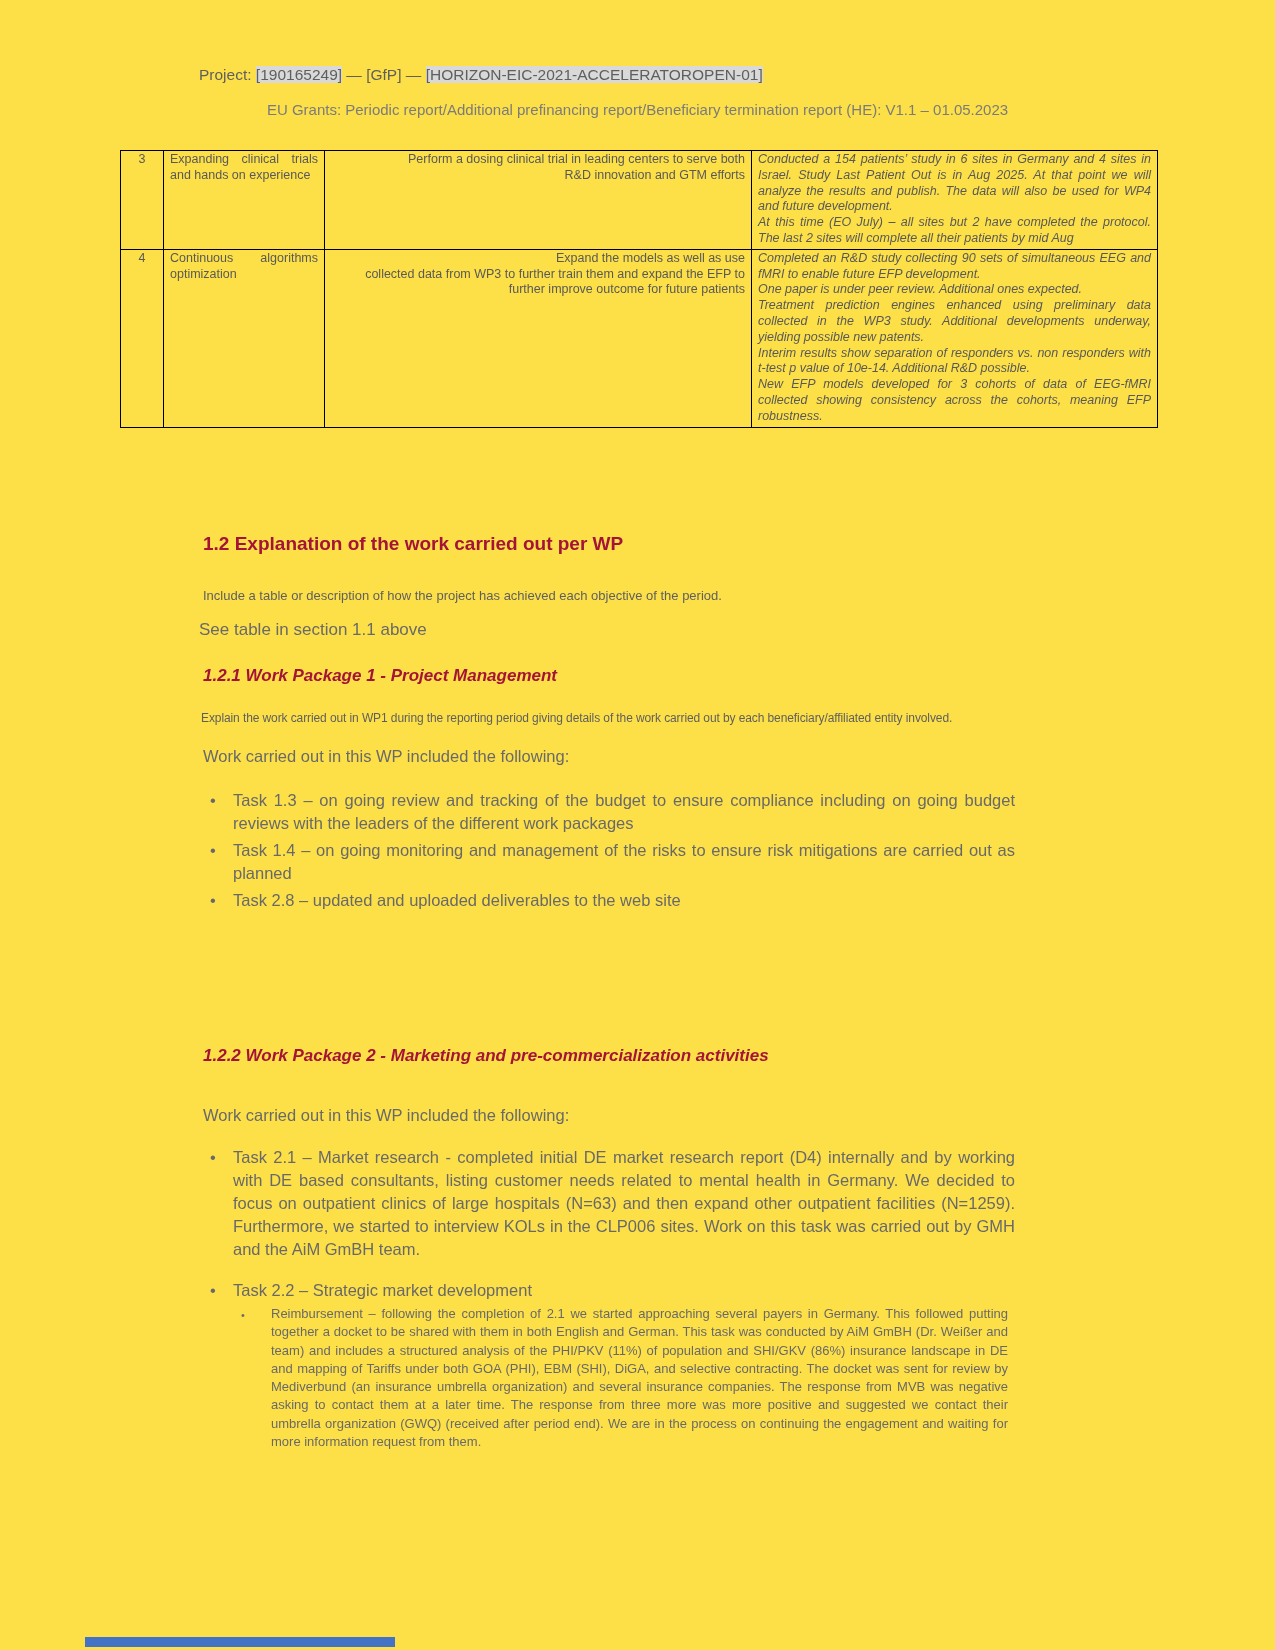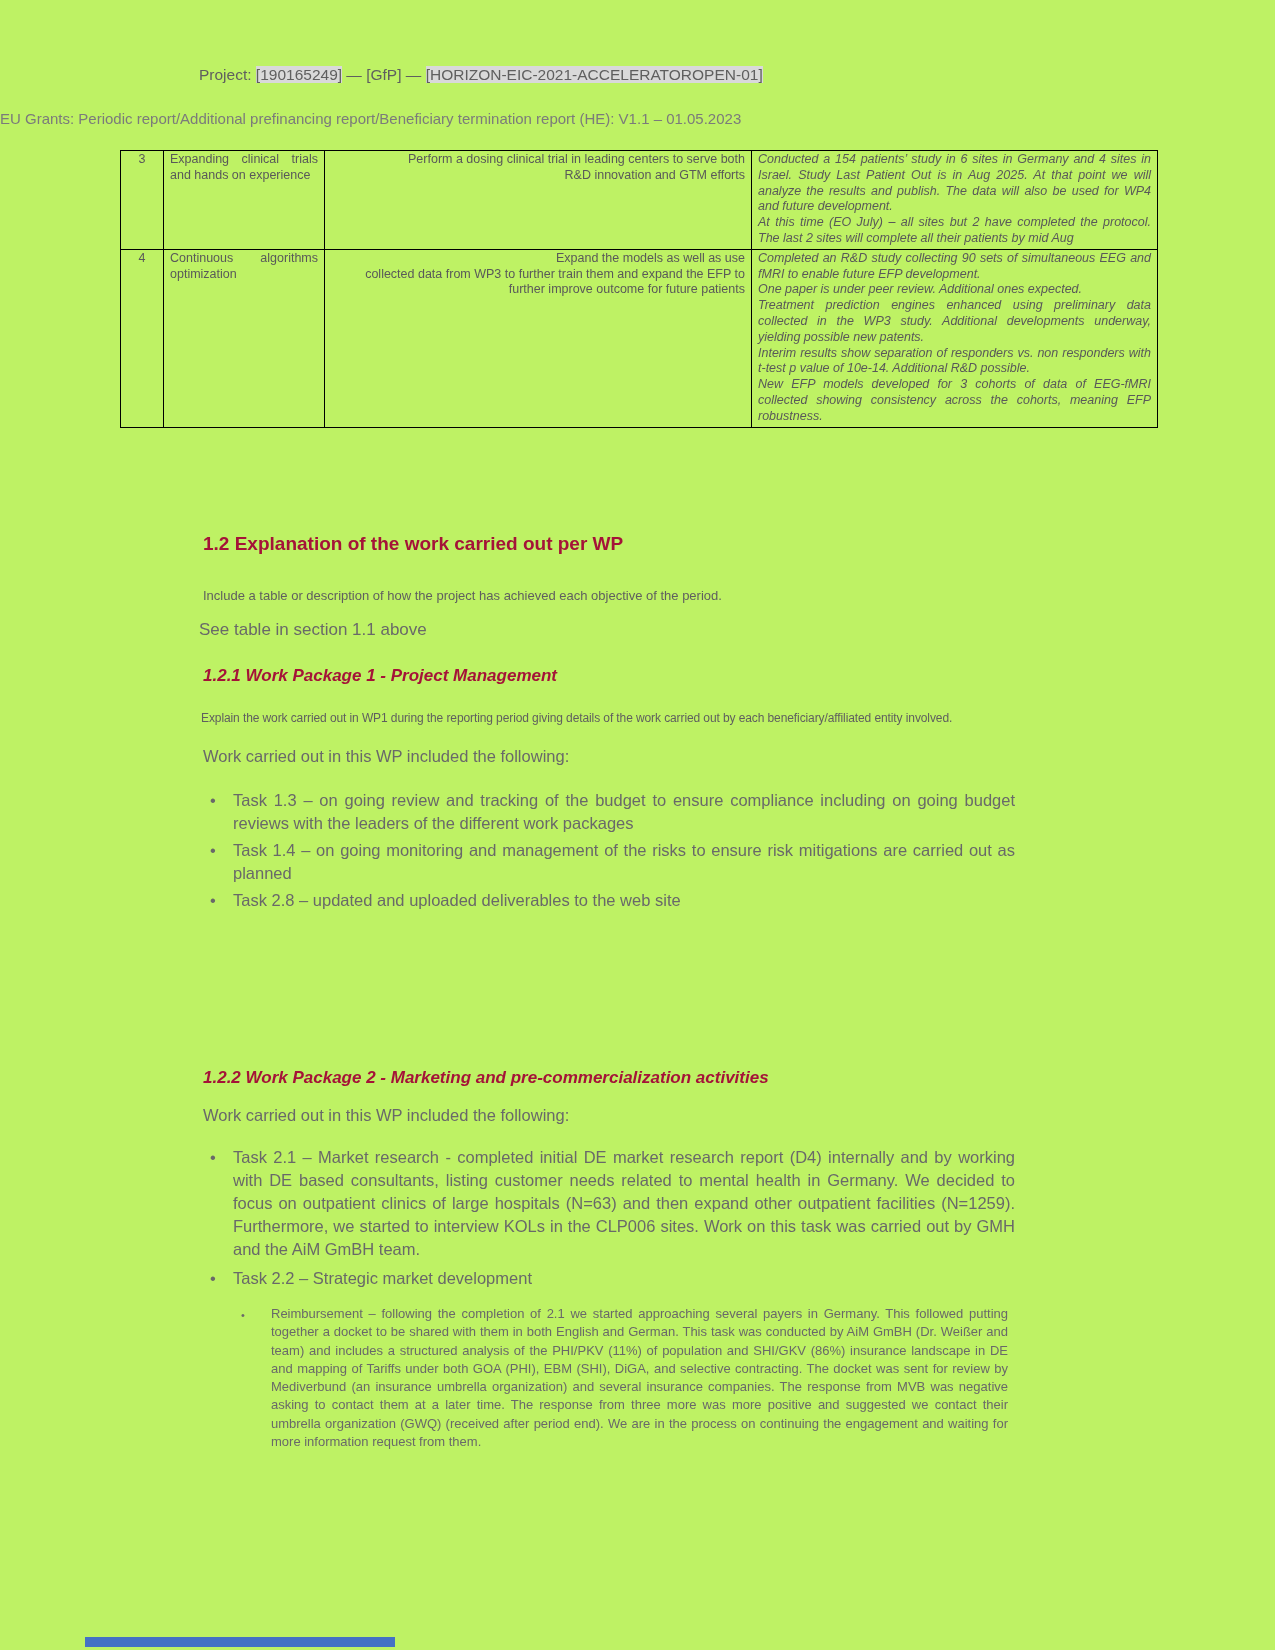--- a/index.html
+++ b/index.html
@@ -10,7 +10,7 @@
   }
   html,body{margin:0;padding:0;background:#ffffff;}
   .page{
-    position:relative;width:1275px;height:1650px;background:#bef264;overflow:hidden;
+    position:relative;width:1275px;height:1650px;background:#fde047;overflow:hidden;
     font-family:"Liberation Sans", sans-serif;color:var(--body-gray);
   }
   .project-line{position:absolute;top:66px;left:199px;font-size:15.5px;color:#5f5f5f;white-space:nowrap;}

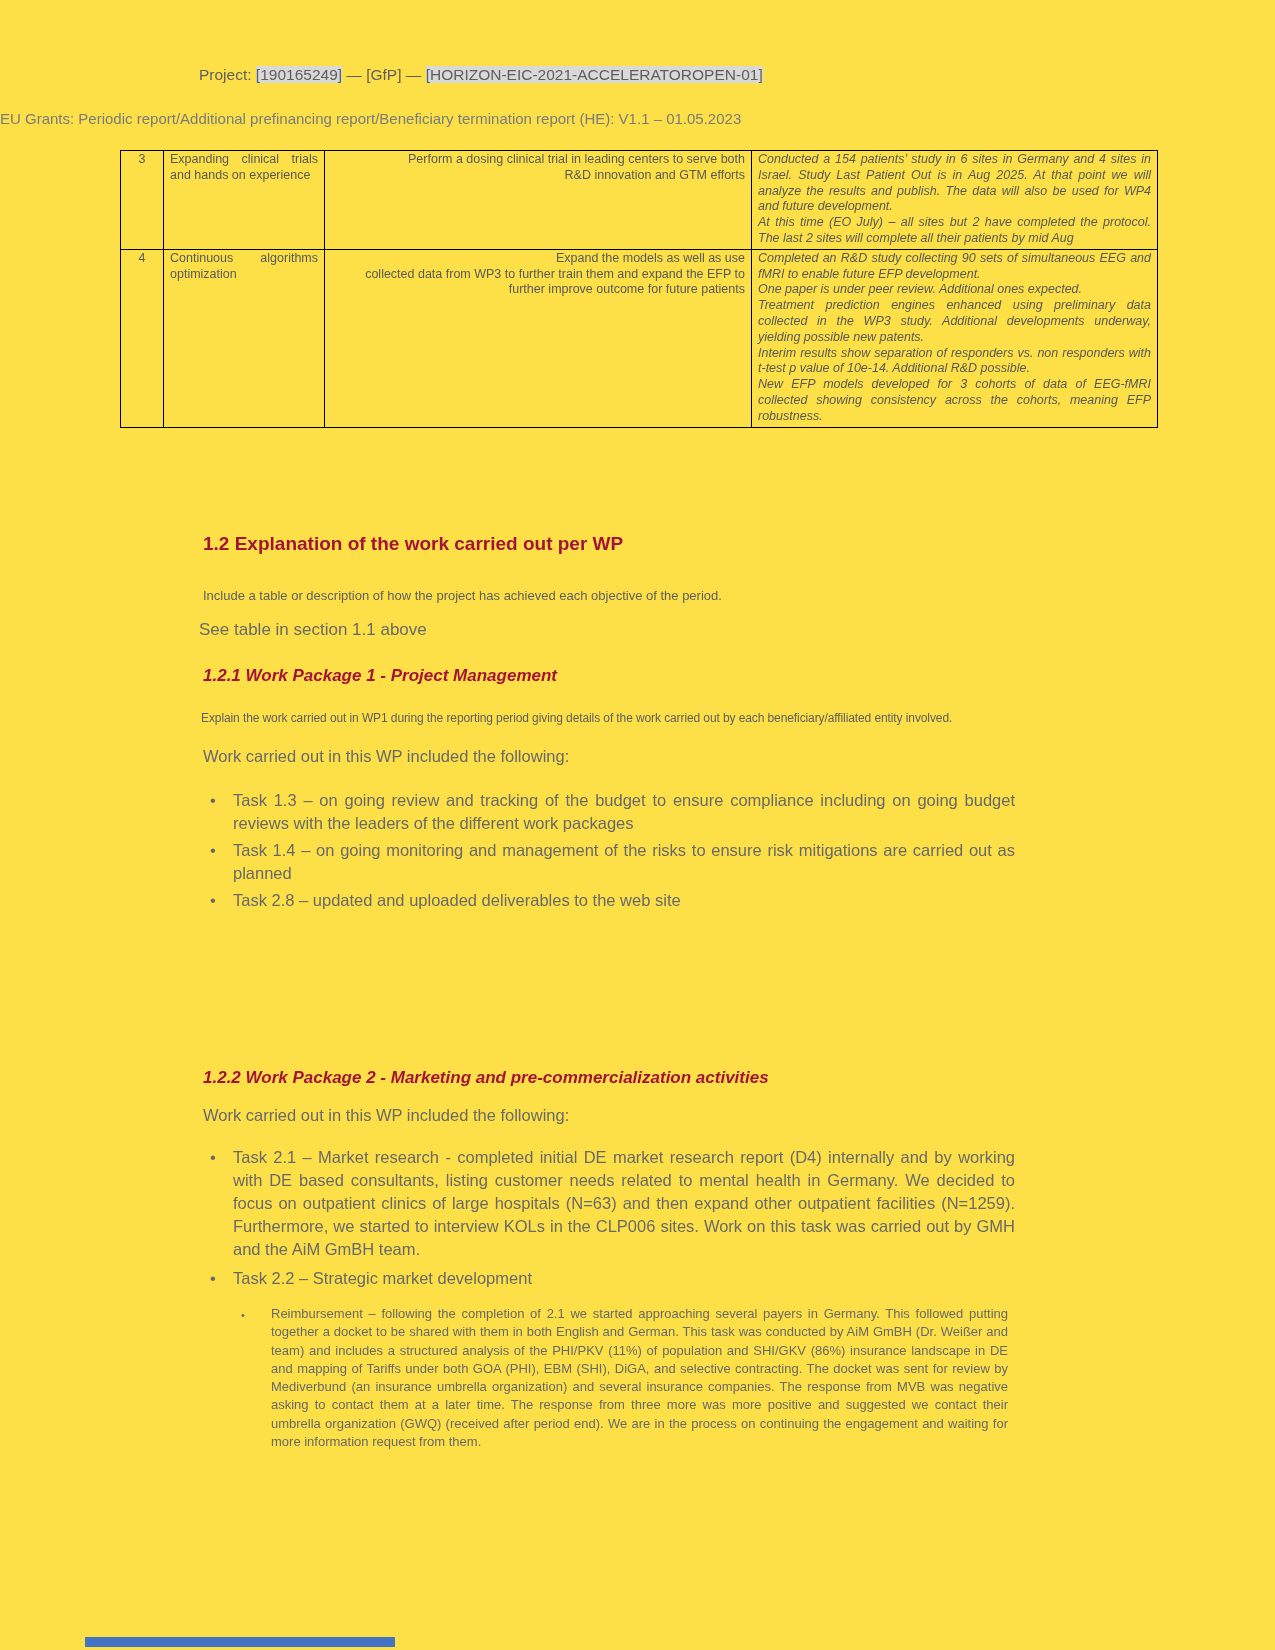--- a/index.html
+++ b/index.html
@@ -15,7 +15,7 @@
   }
   .project-line{position:absolute;top:66px;left:199px;font-size:15.5px;color:#5f5f5f;white-space:nowrap;}
   .hl{background:var(--highlight-gray);}
-  .subtitle{position:absolute;top:110px;left:0;width:100%;text-align:left;font-size:15px;color:#7b7b7b;white-space:nowrap;}
+  .subtitle{position:absolute;top:101px;left:0;width:100%;text-align:center;font-size:15px;color:#7b7b7b;white-space:nowrap;}
 
   table.obj-table{
     position:absolute;top:150px;left:120px;width:1037px;

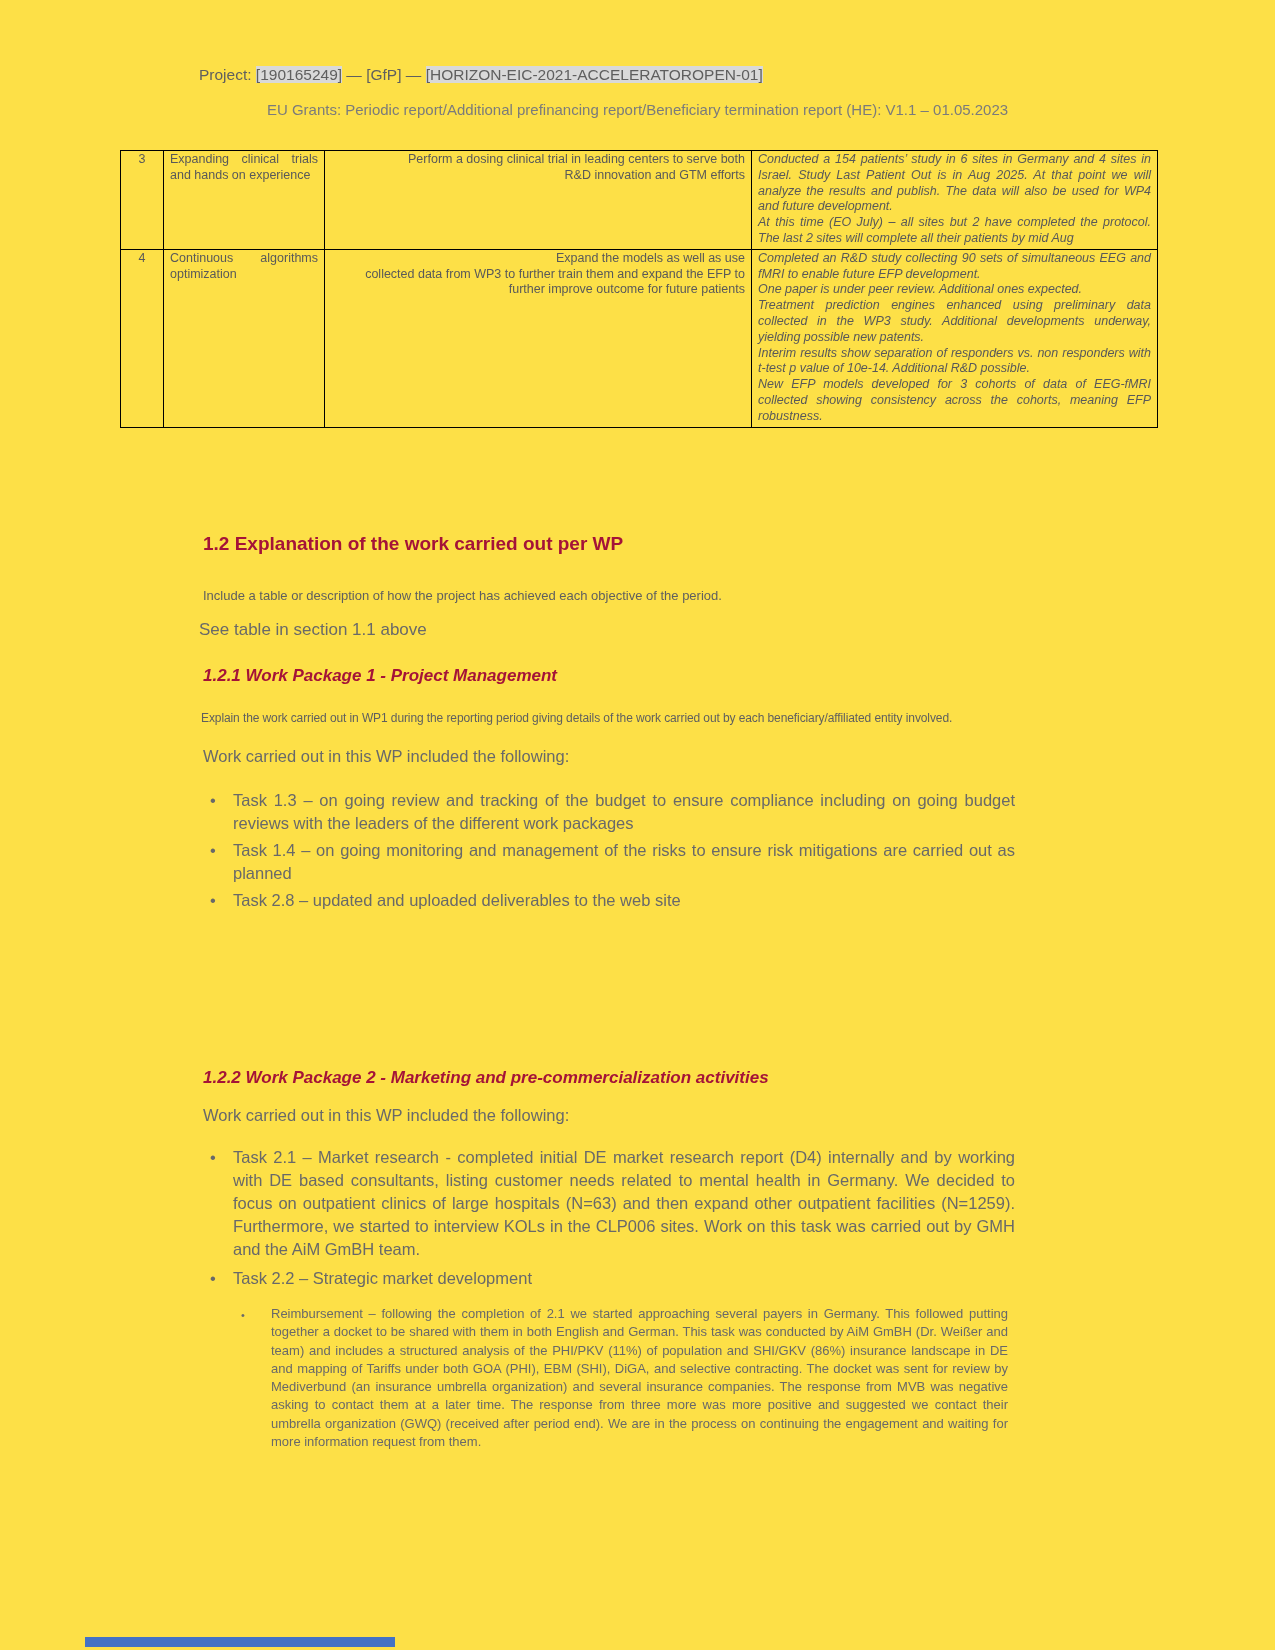--- a/index.html
+++ b/index.html
@@ -42,7 +42,7 @@
   .wp1-list{top:789px;}
   .task-item{position:relative;padding-left:30px;text-align:justify;margin-bottom:4px;}
   .task-item::before{content:"\2022";position:absolute;left:7px;top:0;}
-  .h-122{left:203px;top:1068px;}
+  .h-122{left:203px;top:1046px;}
   .wp2-intro{top:1106px;}
   .wp2-list{top:1146px;}
   .task-22{margin-top:6px;}

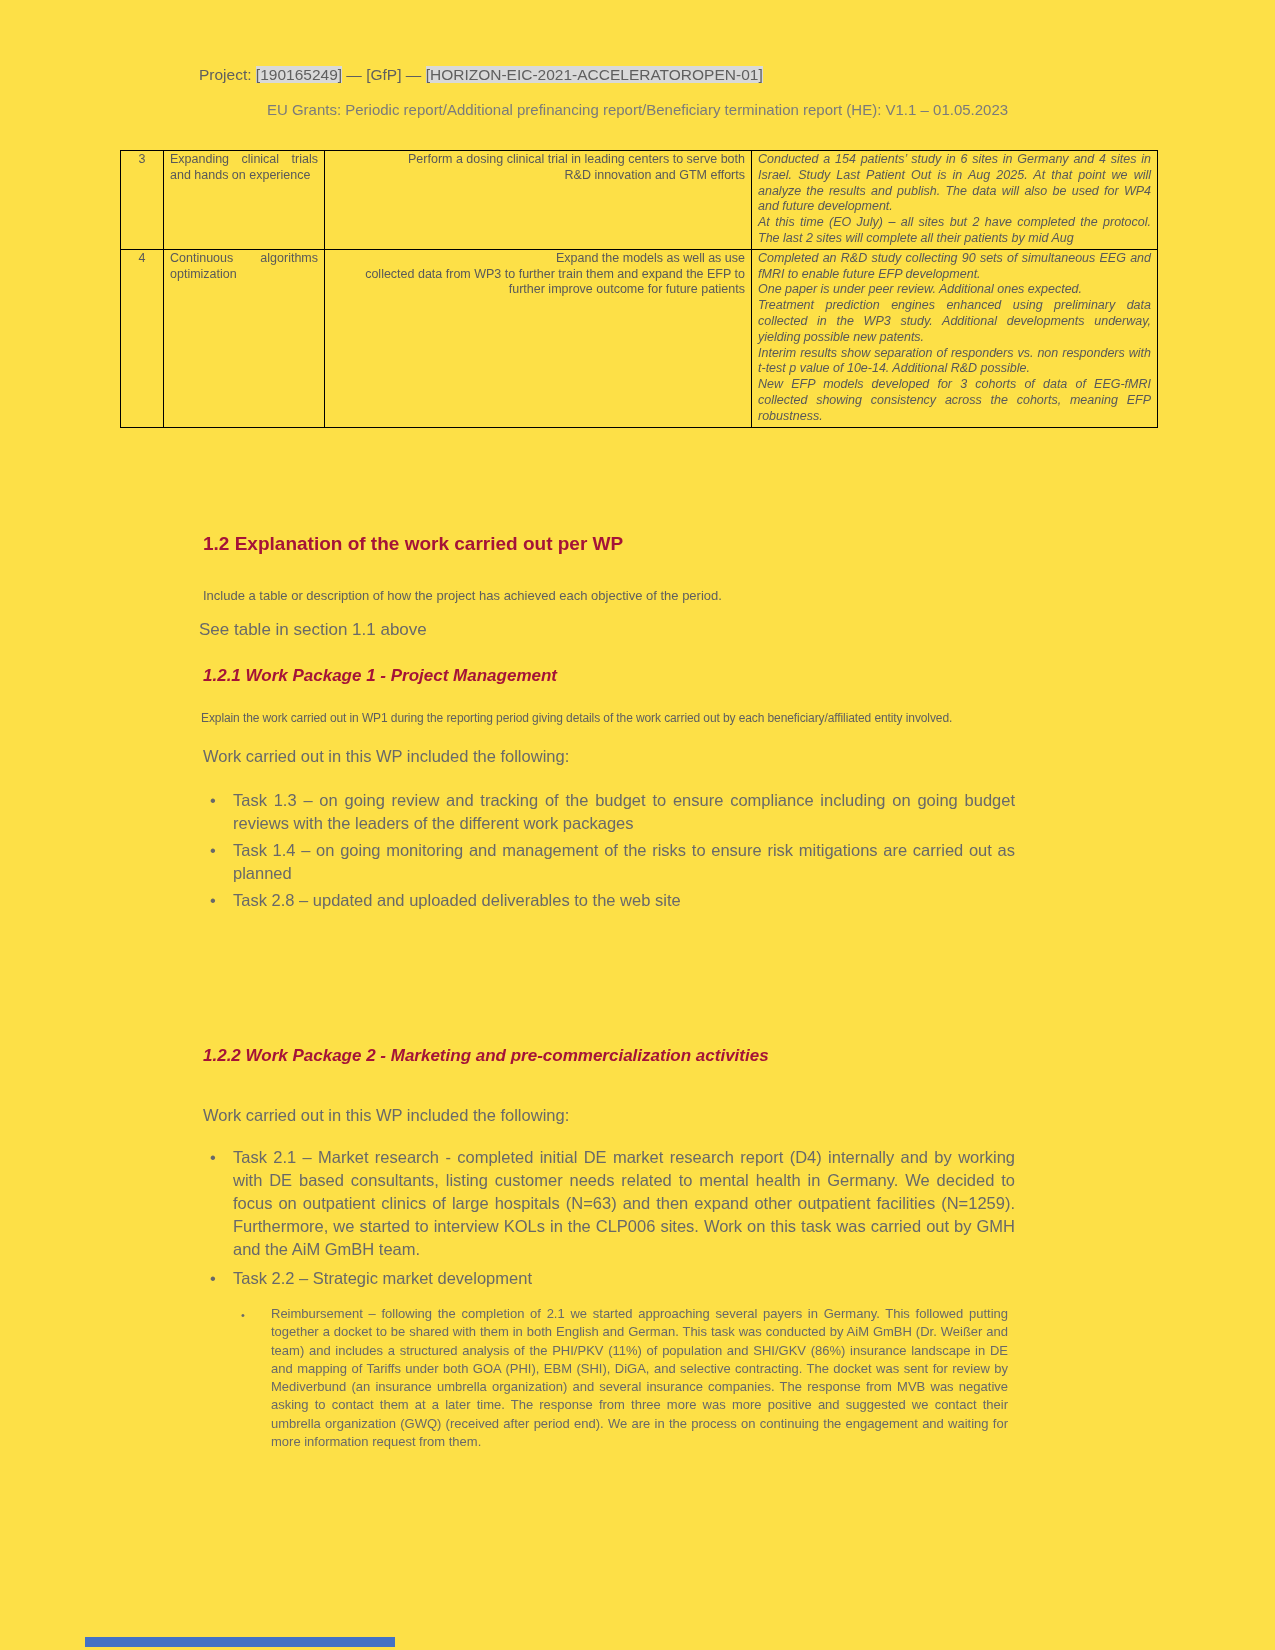--- a/index.html
+++ b/index.html
@@ -45,7 +45,7 @@
   .h-122{left:203px;top:1046px;}
   .wp2-intro{top:1106px;}
   .wp2-list{top:1146px;}
-  .task-22{margin-top:6px;}
+  .task-22{margin-top:18px;}
   .sub-item{
     position:absolute;left:238px;top:1305px;width:770px;box-sizing:border-box;padding-left:33px;
     font-size:13px;line-height:18.3px;color:#696969;text-align:justify;

